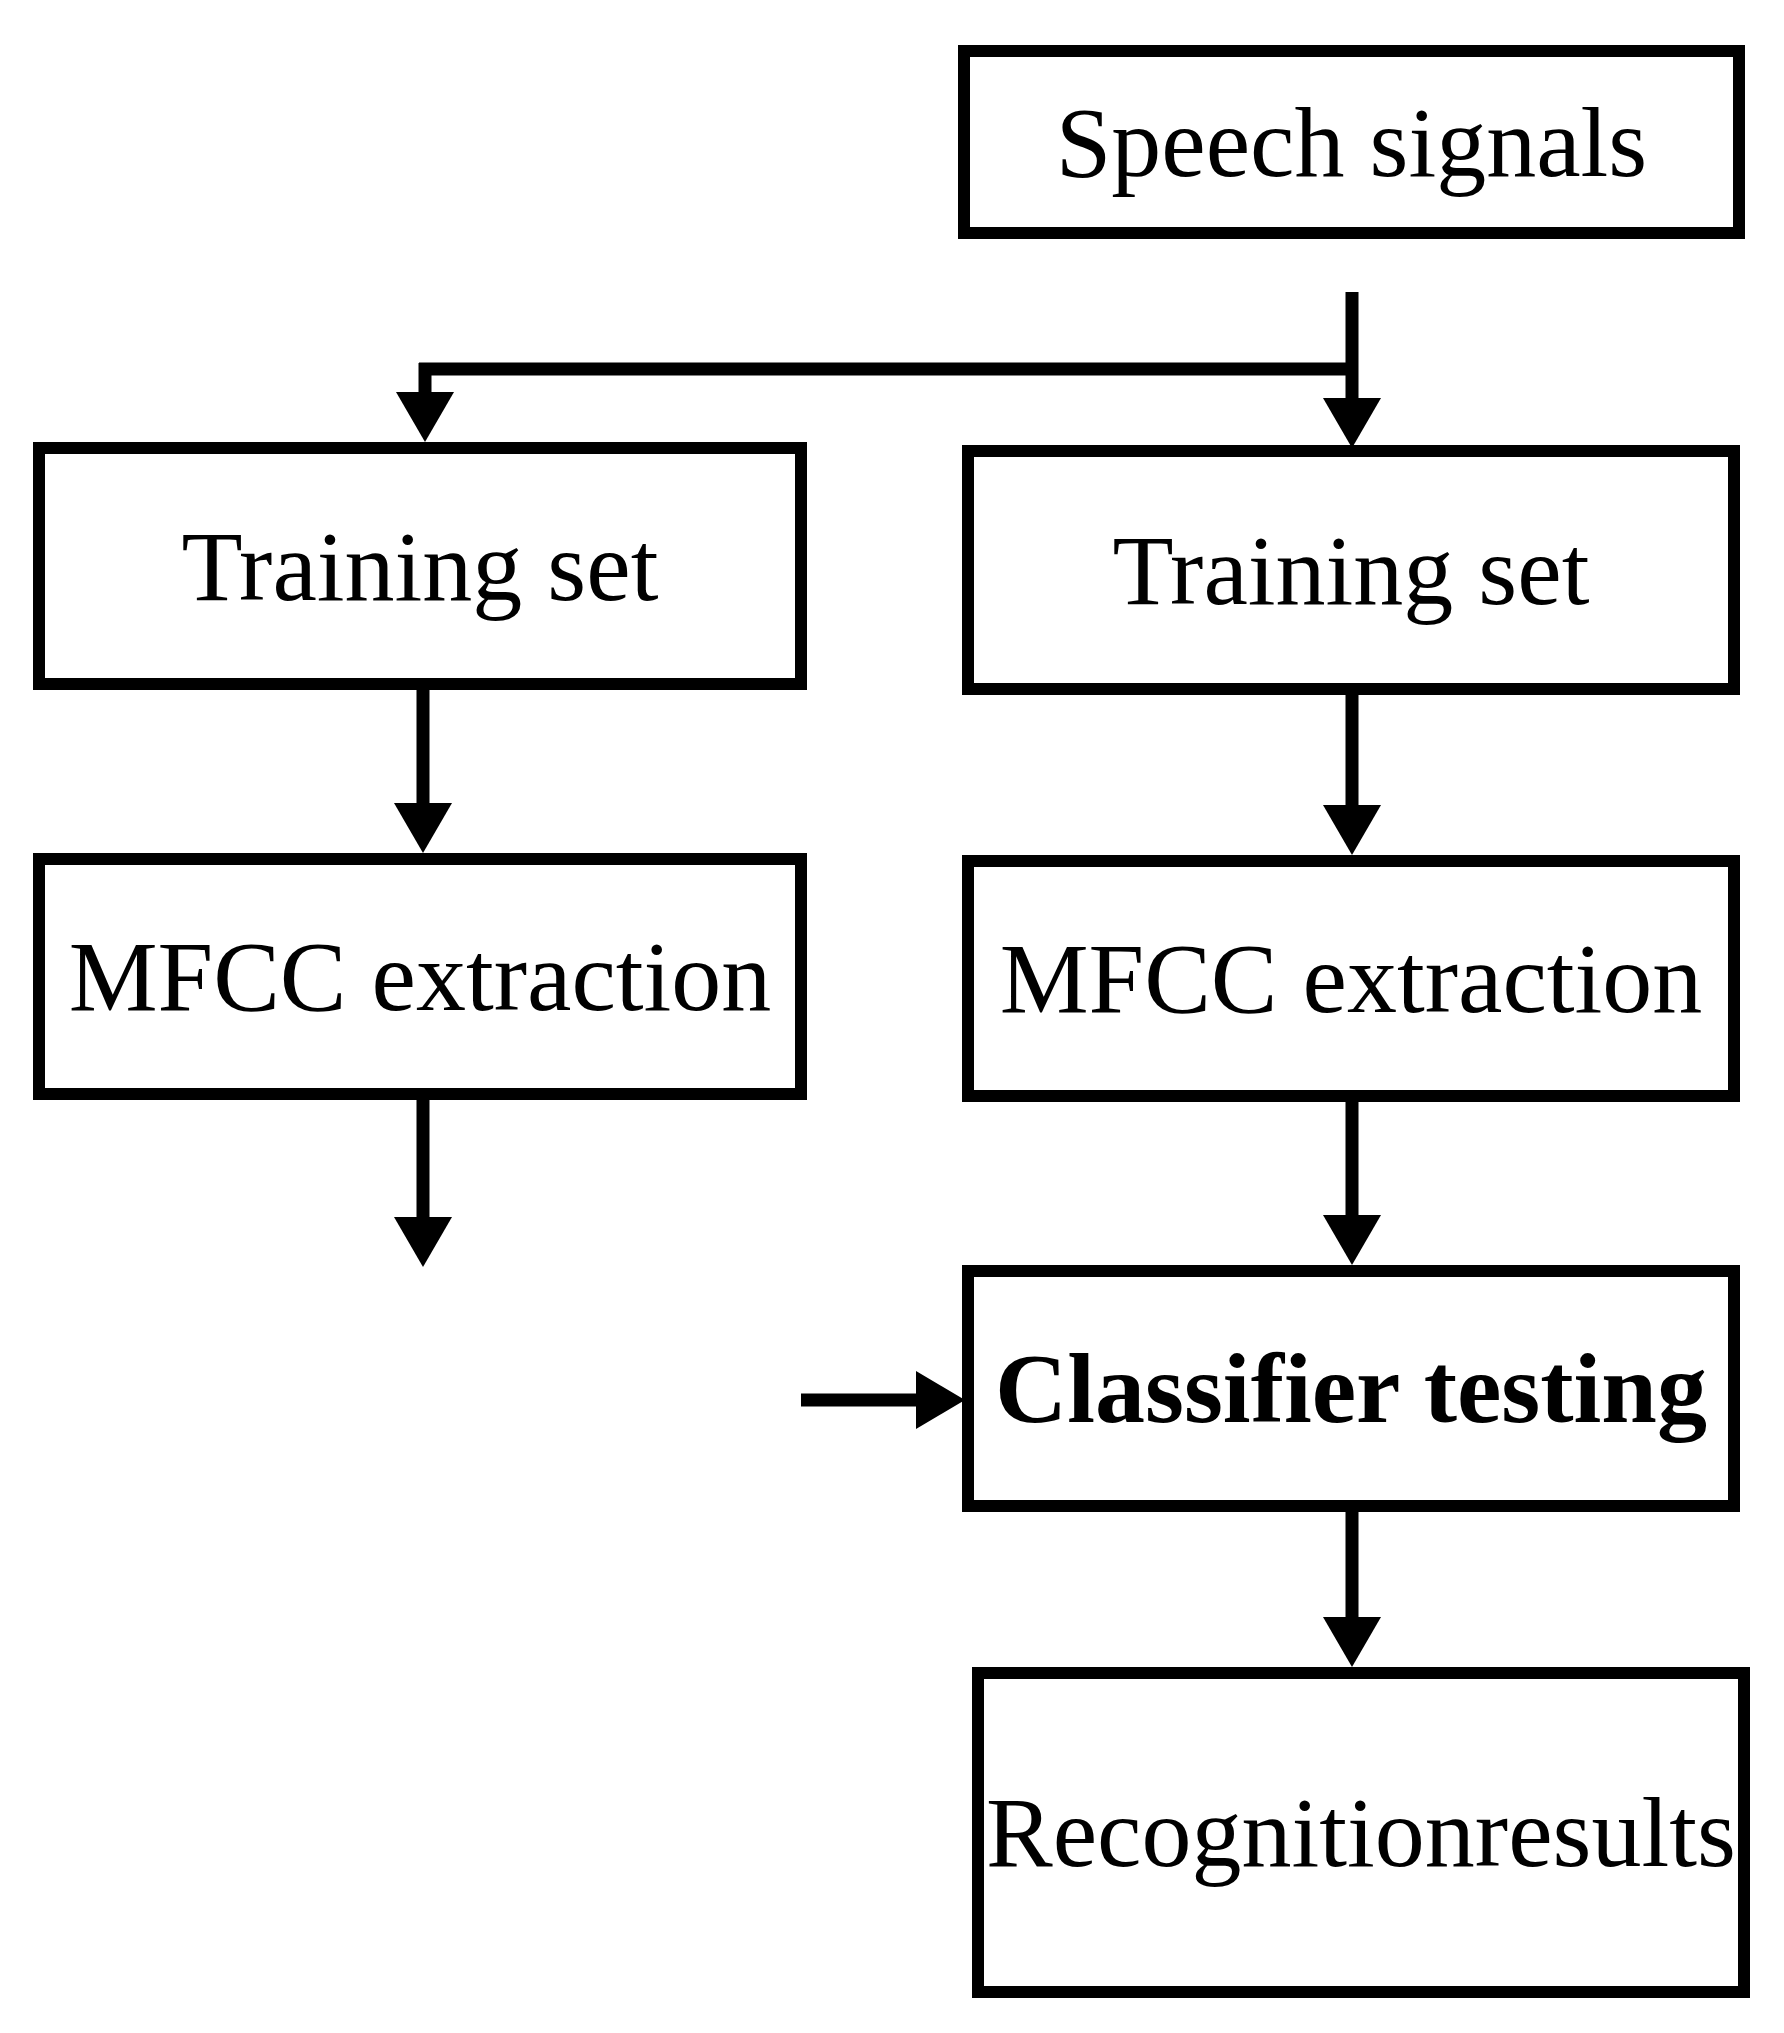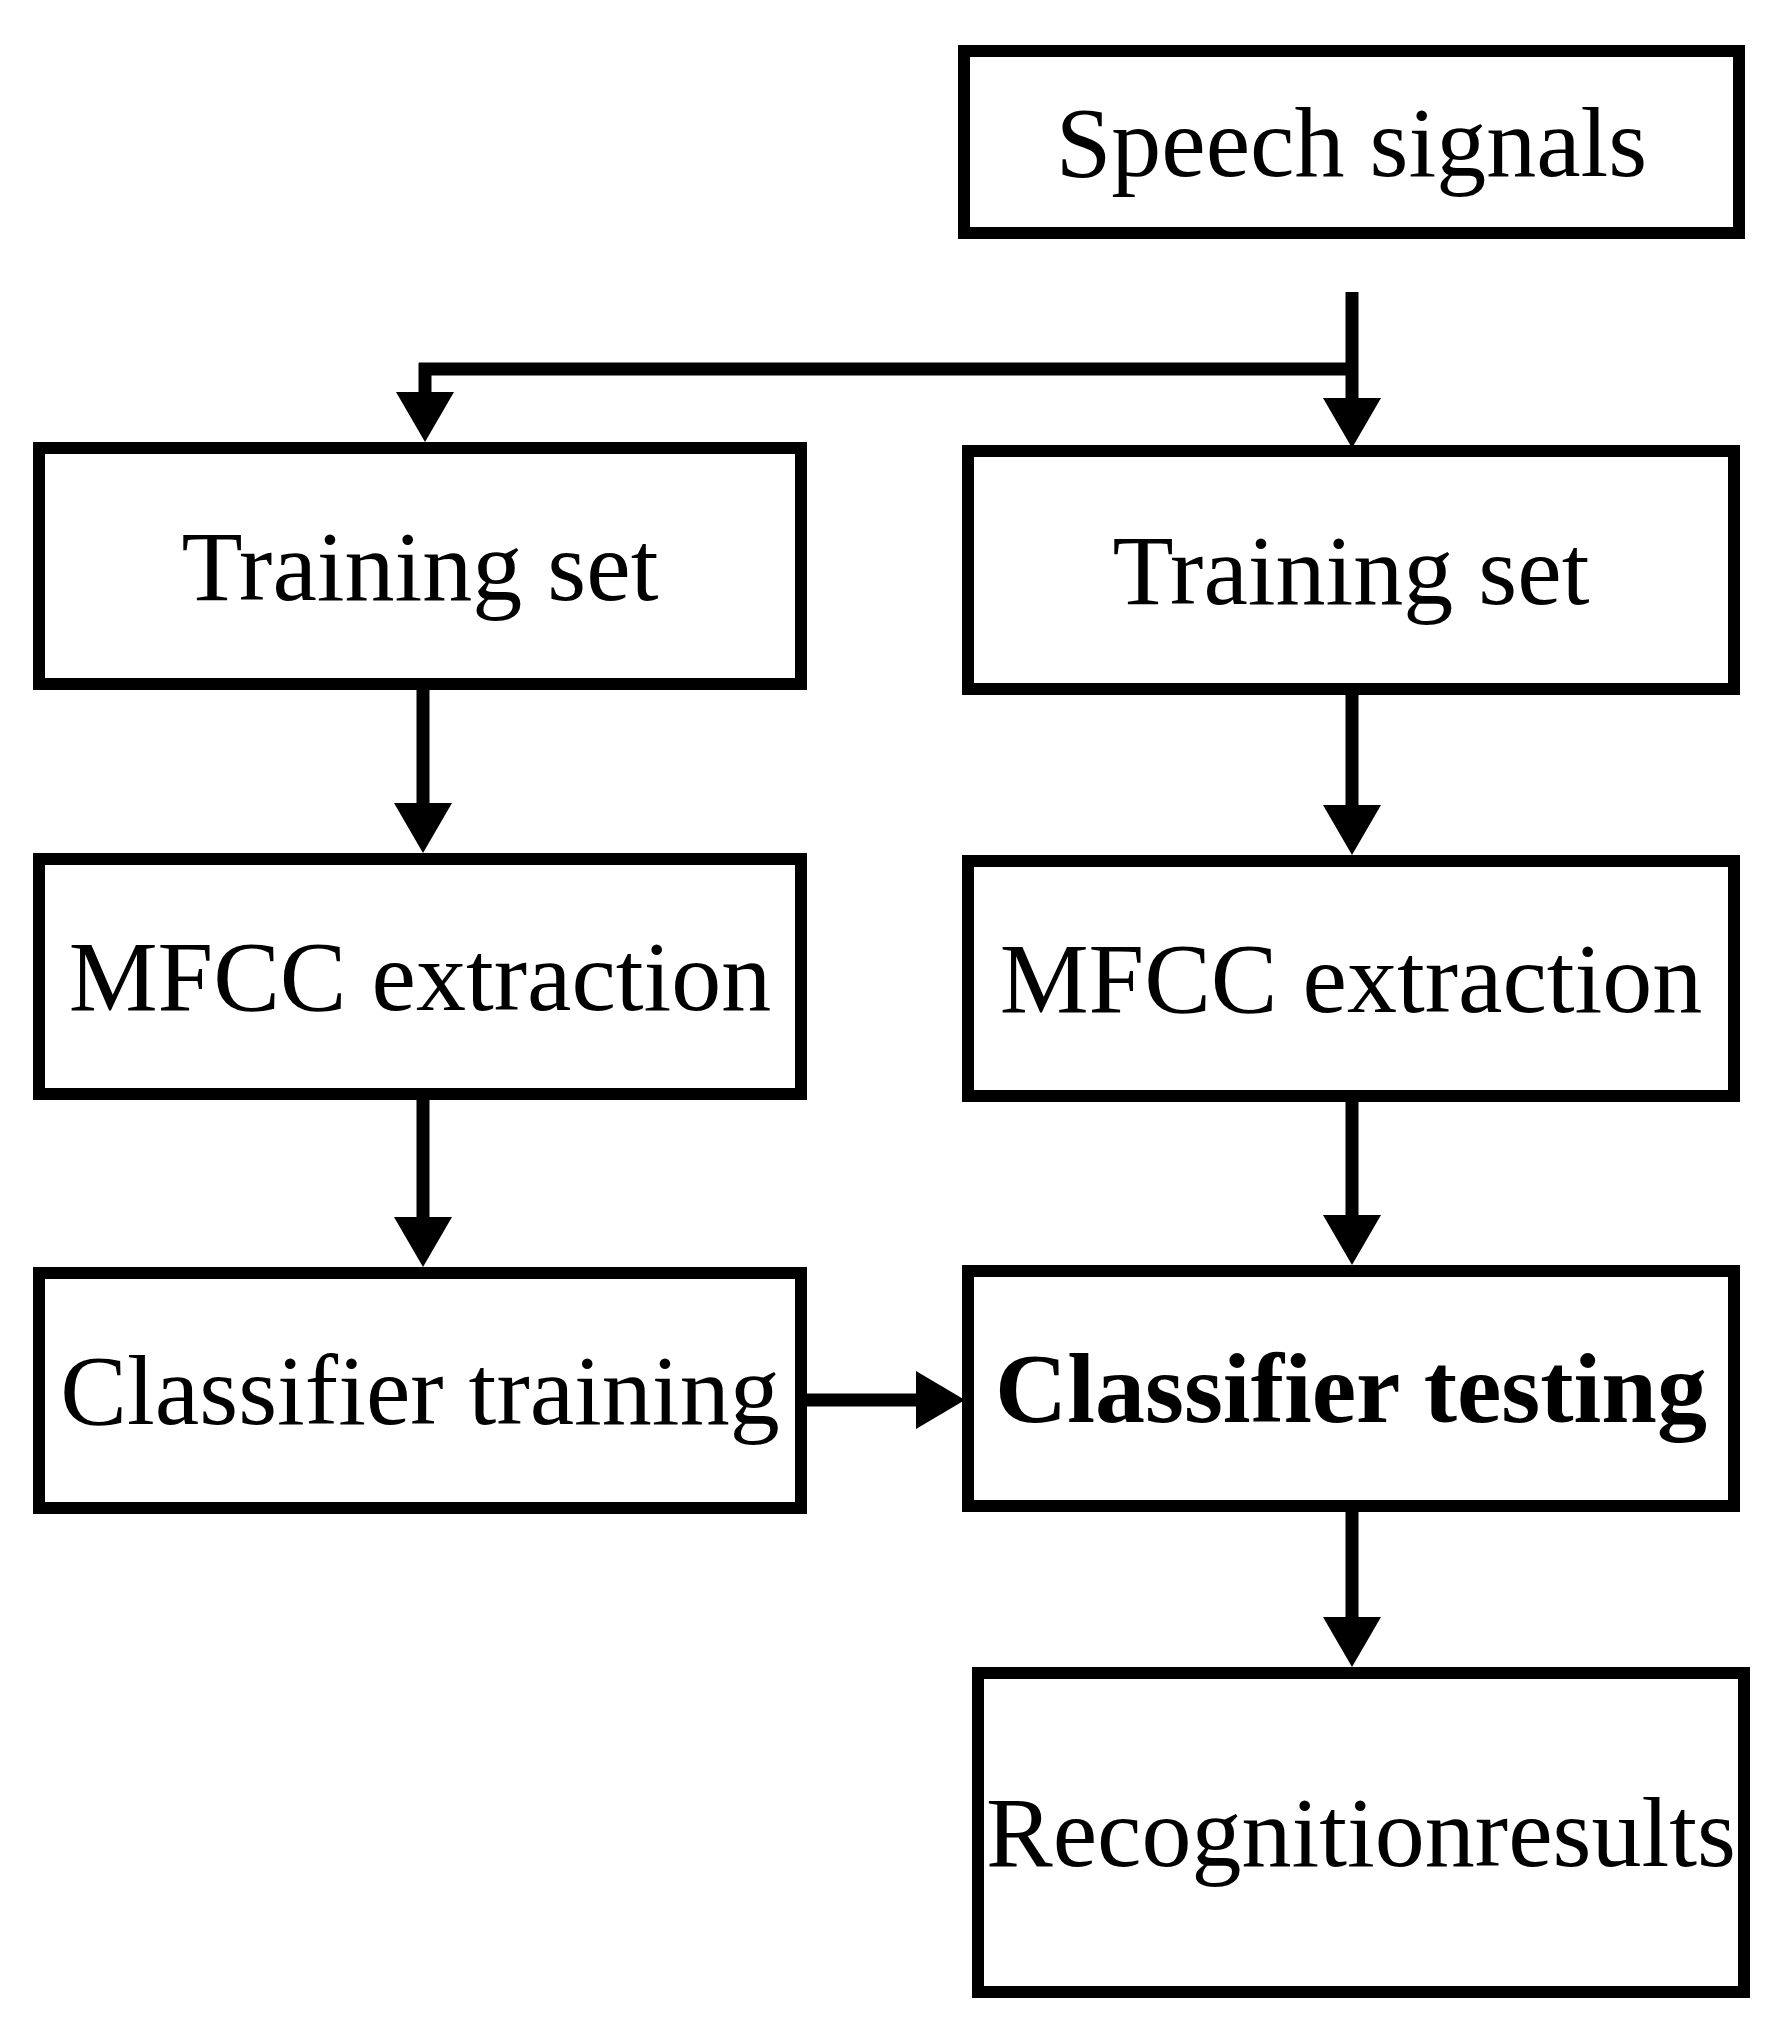--- a/index.html
+++ b/index.html
@@ -98,9 +98,6 @@
     <span>MFCC extraction</span>
   </div>
 
-  <div class="node" id="node-classifier-training">
-    <span>Classifier training</span>
-  </div>
 
   <div class="node" id="node-classifier-testing">
     <span>Classifier testing</span>

